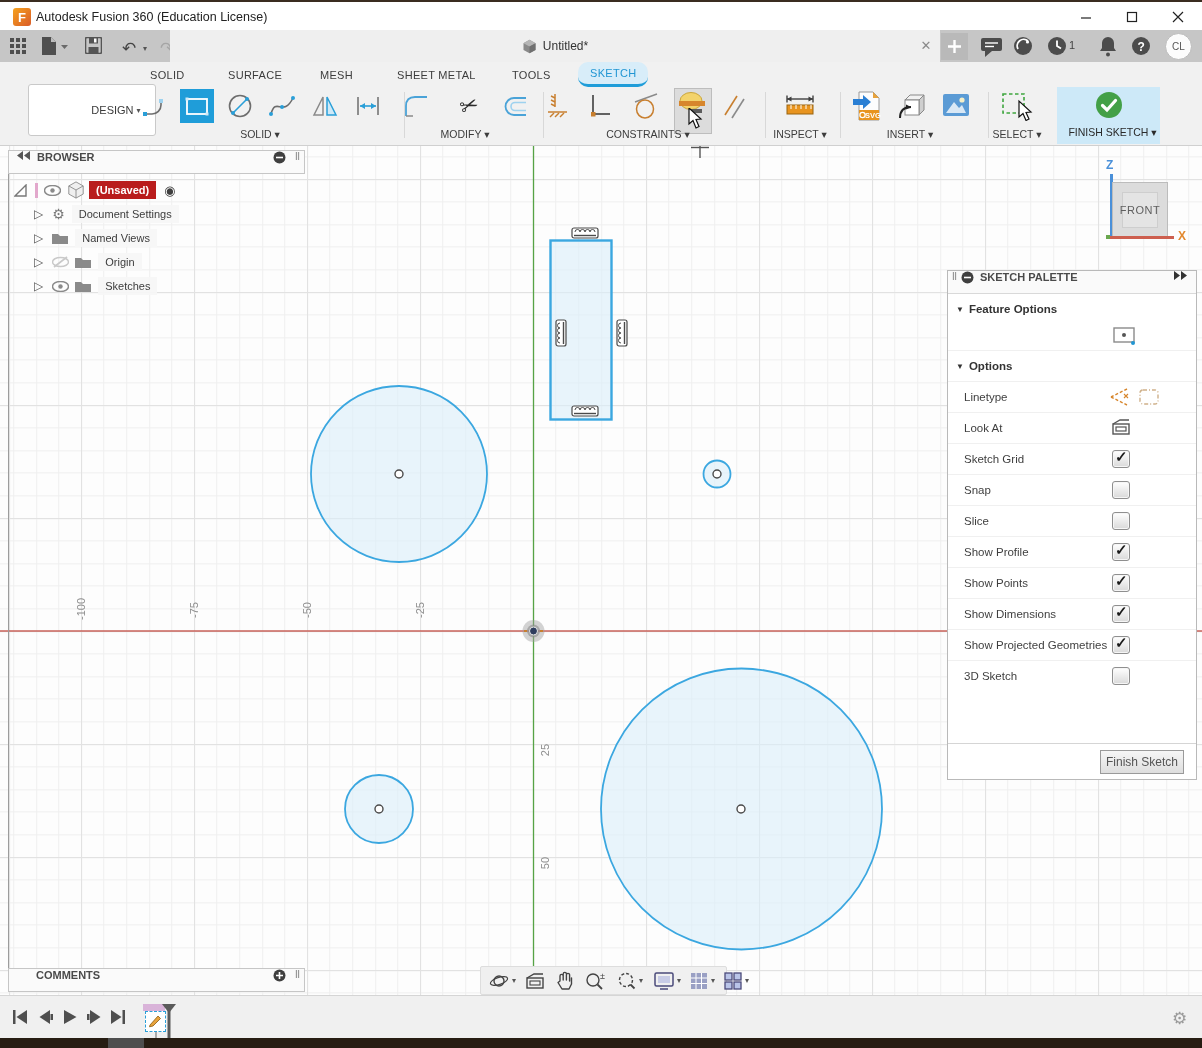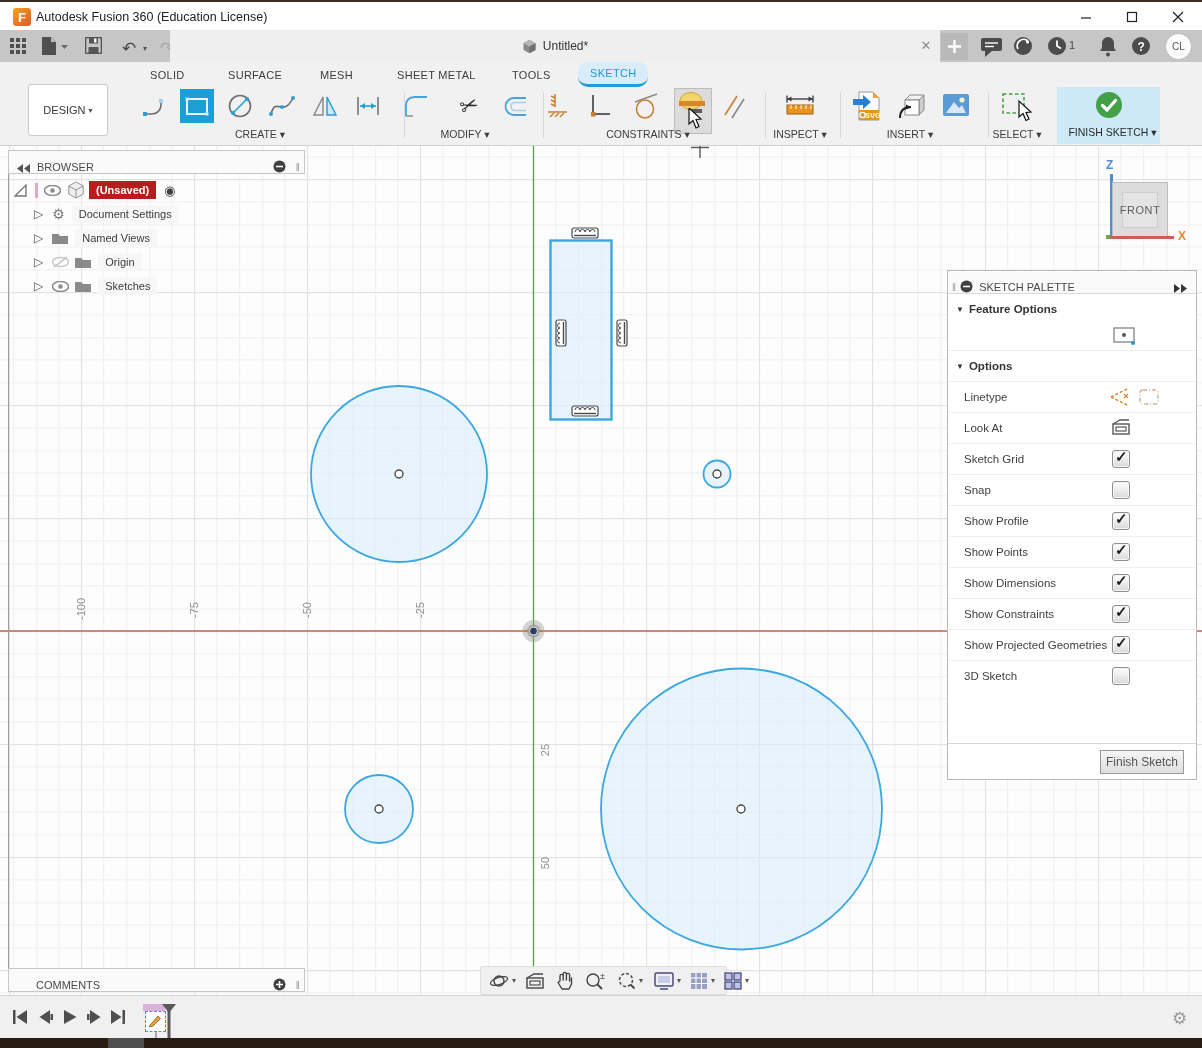--- a/index.html
+++ b/index.html
@@ -21,7 +21,7 @@
   .rtab{top:62px;height:25px;padding:0 12px;display:flex;align-items:center;font-size:11px;color:#3c3c3c;letter-spacing:.3px;}
   .rtab.active{background:#d8edf9;color:#2196d3;border-bottom:3px solid #1f9dd9;height:22px;border-radius:10px;}
   .design-btn{left:28px;top:84px;width:78px;height:50px;background:#fff;border:1px solid #c9c9c9;border-radius:3px;
-              display:flex;align-items:center;justify-content:center;font-size:11px;color:#3a3a3a;}
+              display:flex;align-items:center;justify-content:center;font-size:11px;color:#3a3a3a;padding-left:48px;}
   .ric{top:89px;width:34px;height:34px;display:flex;align-items:center;justify-content:center;}
   .ric.sel{background:#1f9dd9;}
   .grp-label{top:128px;font-size:10.5px;color:#3c3c3c;white-space:nowrap;transform:translateX(-50%);}

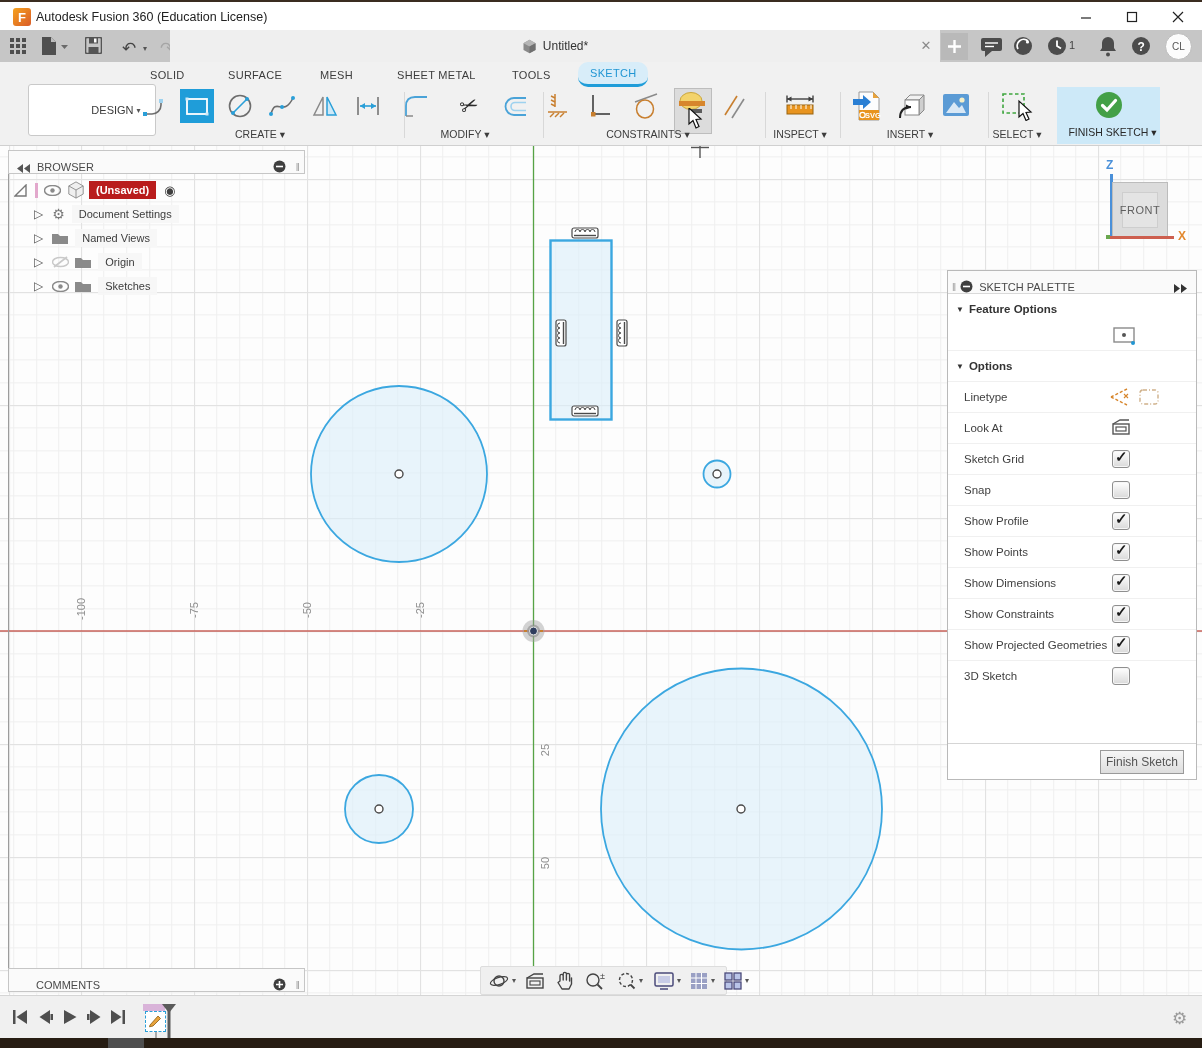--- a/index.html
+++ b/index.html
@@ -309,7 +309,7 @@
   <path d="M6 14 l5 -3 v6 z M22 14 l-5 -3 v6 z" fill="#2a9fd8"></path>
     </svg>
   </div>
-<div class="abs grp-label" style="left:260px">CREATE ▾</div>
+<div class="abs grp-label" style="left:260px">SOLID ▾</div>
 
 <div class="abs vsep" style="left:404px"></div>
 

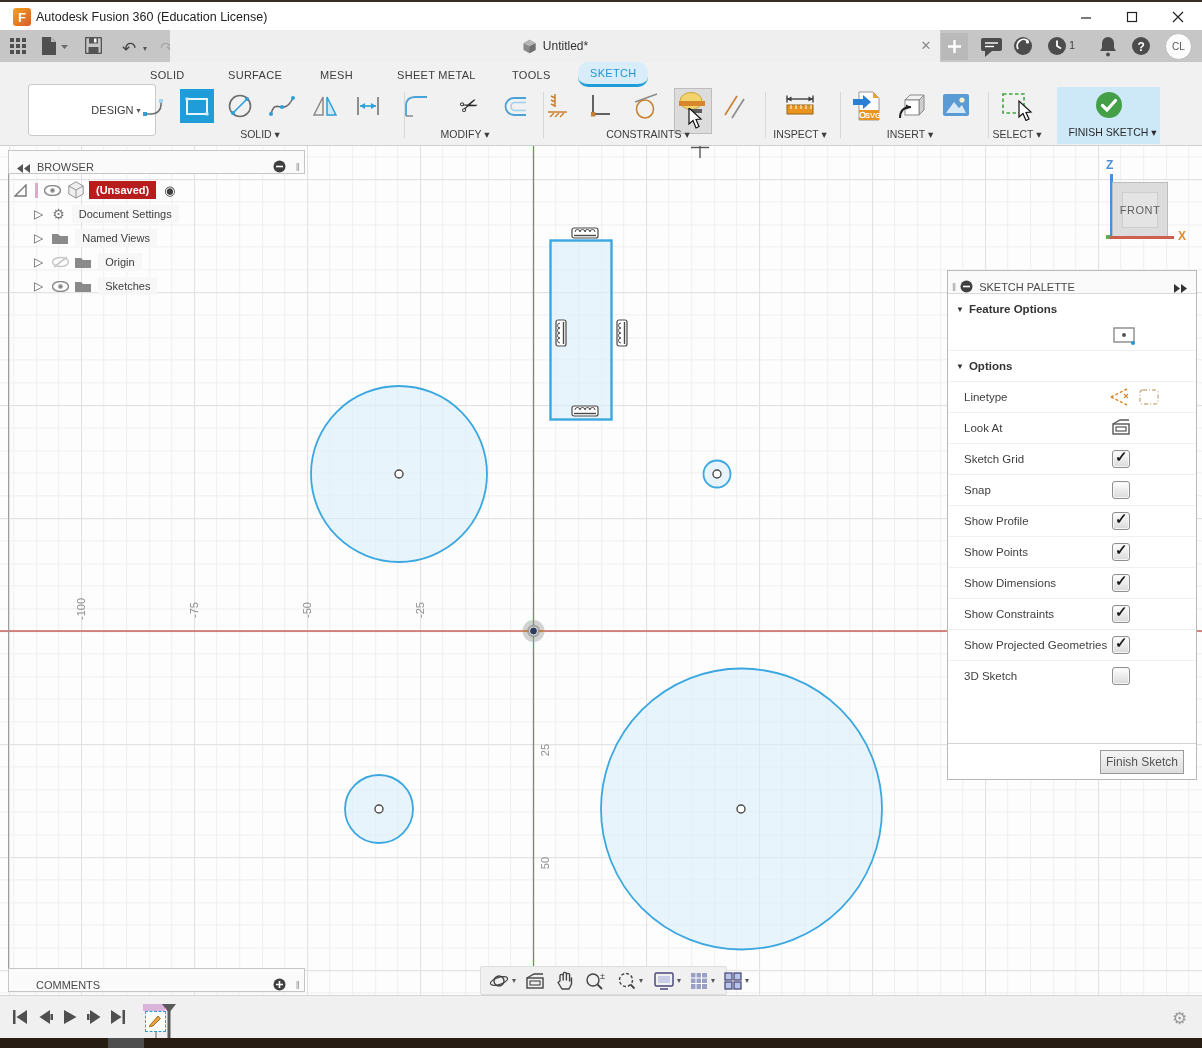--- a/index.html
+++ b/index.html
@@ -39,7 +39,7 @@
     background-position:81px 0,0 34px,13.2px 0,0 11.4px;}
   .tick{position:absolute;color:#8f8f8f;font-size:11px;transform:translate(-50%,-50%) rotate(-90deg);white-space:nowrap;}
   
-  .panel-hdr{height:22px;background:#fafafa;border:1px solid #c6c6c6;display:flex;align-items:flex-end;font-size:11px;color:#4a4a4a;}
+  .panel-hdr{height:22px;background:#fafafa;border:1px solid #c6c6c6;display:flex;align-items:flex-start;font-size:11px;color:#4a4a4a;font-weight:bold;}
   .treerow{position:absolute;height:24px;display:flex;align-items:center;}
   .strip{background:rgba(246,246,246,.92);padding:3px 7px;font-size:11px;color:#3c3c3c;white-space:nowrap;}
   .strip.sel{background:#b91c1c;color:#fff;font-weight:bold;}

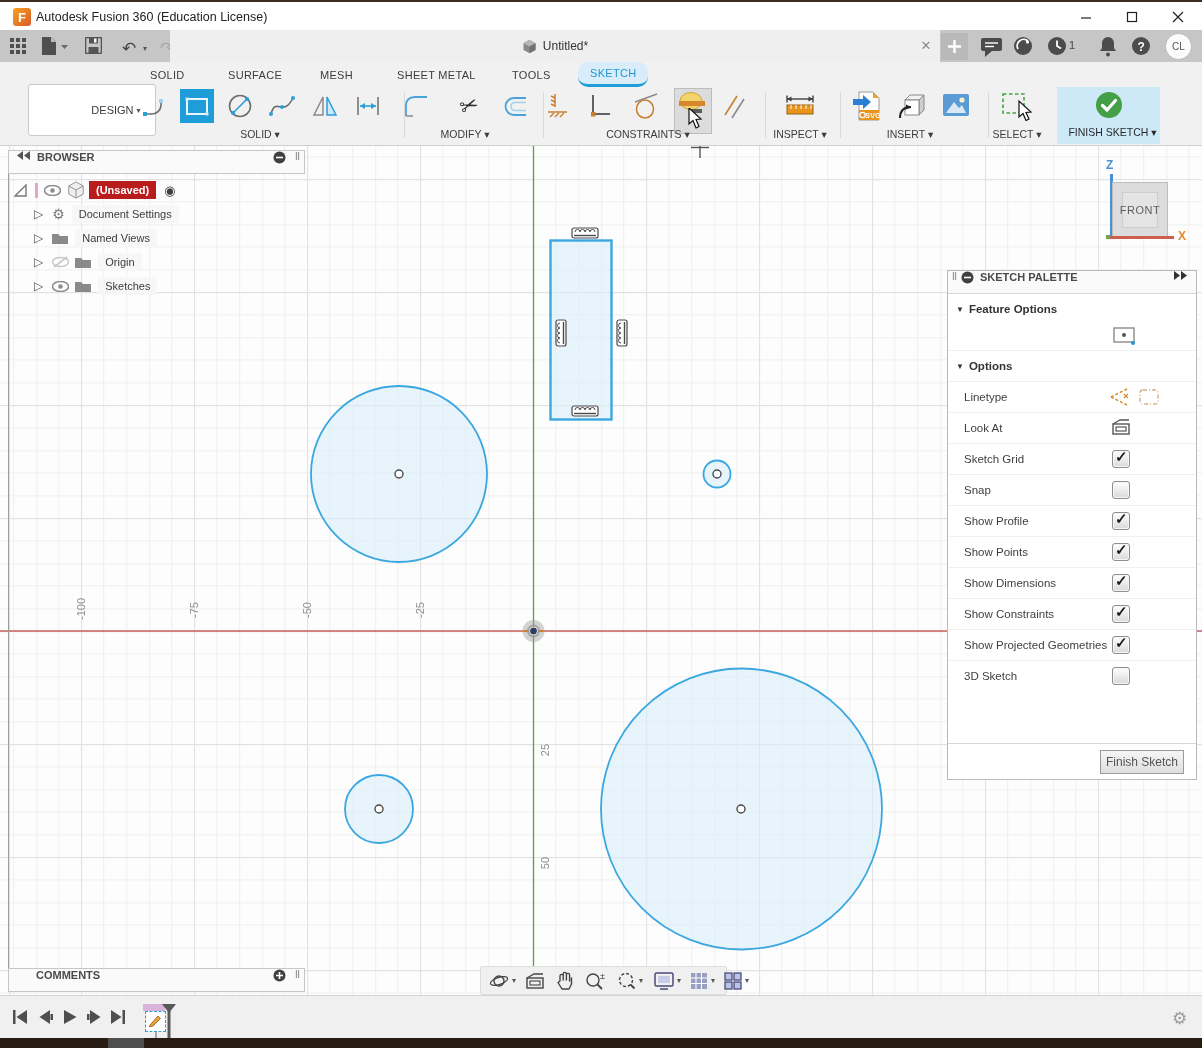--- a/index.html
+++ b/index.html
@@ -576,6 +576,10 @@
     <span class="cb"></span>
     </div>
   <div class="prow">
+    <span>Slice</span>
+    <span class="cb"></span>
+    </div>
+  <div class="prow">
     <span>Show Profile</span>
     <span class="cb checked"></span>
     </div>

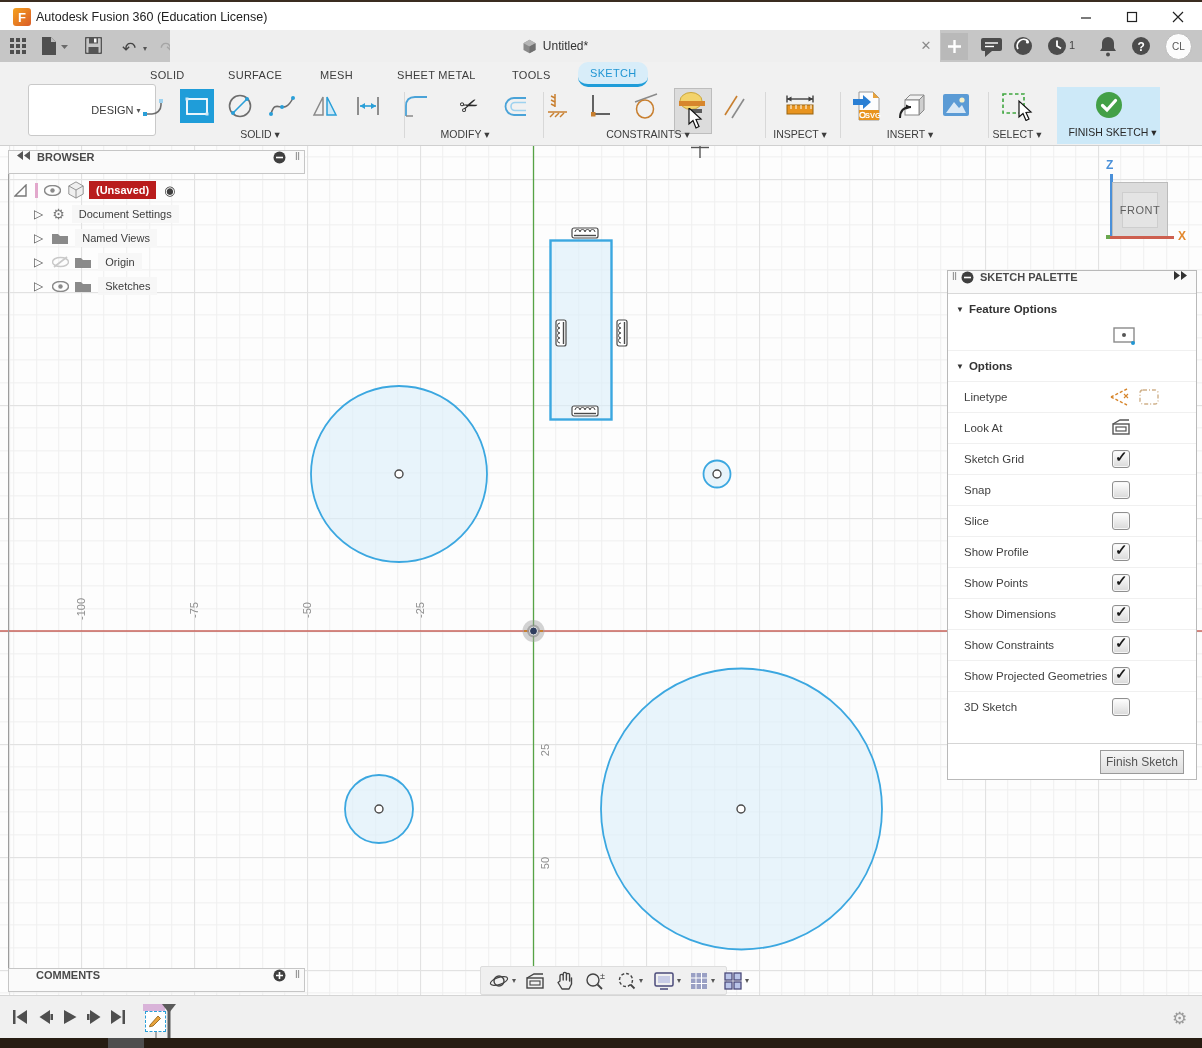--- a/index.html
+++ b/index.html
@@ -592,10 +592,6 @@
     <span class="cb checked"></span>
     </div>
   <div class="prow">
-    <span>Show Constraints</span>
-    <span class="cb checked"></span>
-    </div>
-  <div class="prow">
     <span>Show Projected Geometries</span>
     <span class="cb checked"></span>
     </div>

